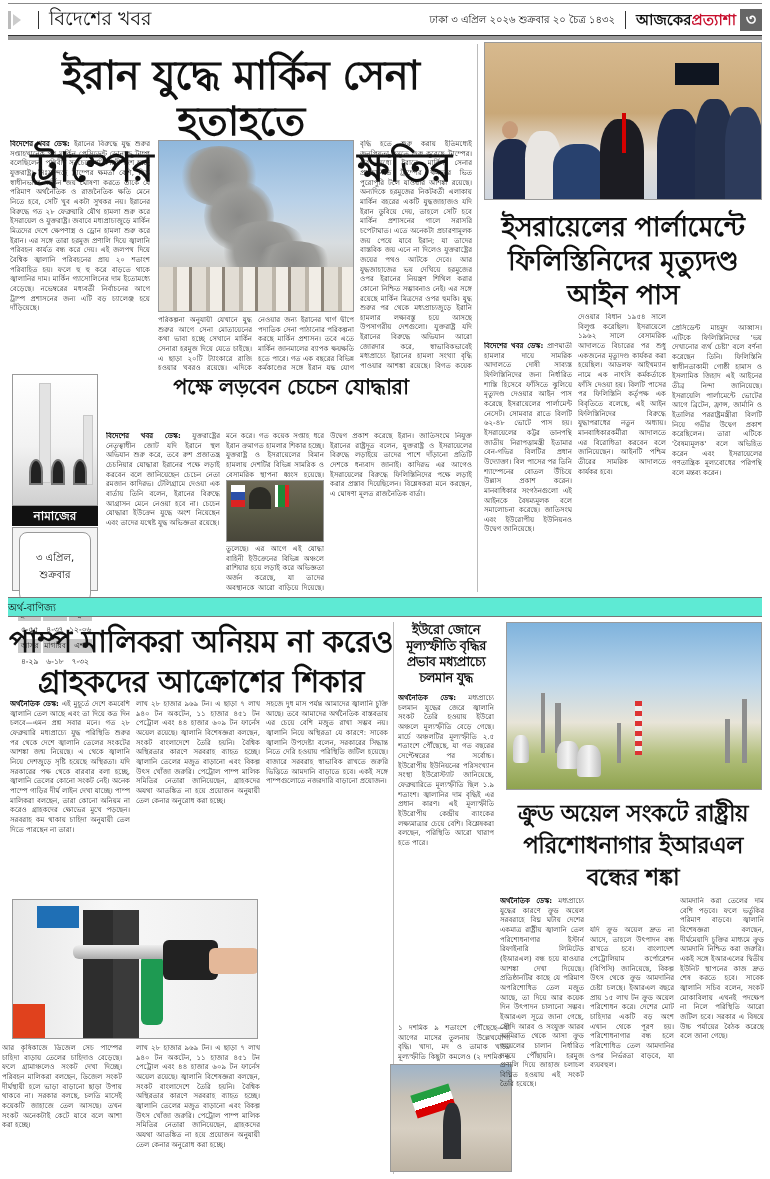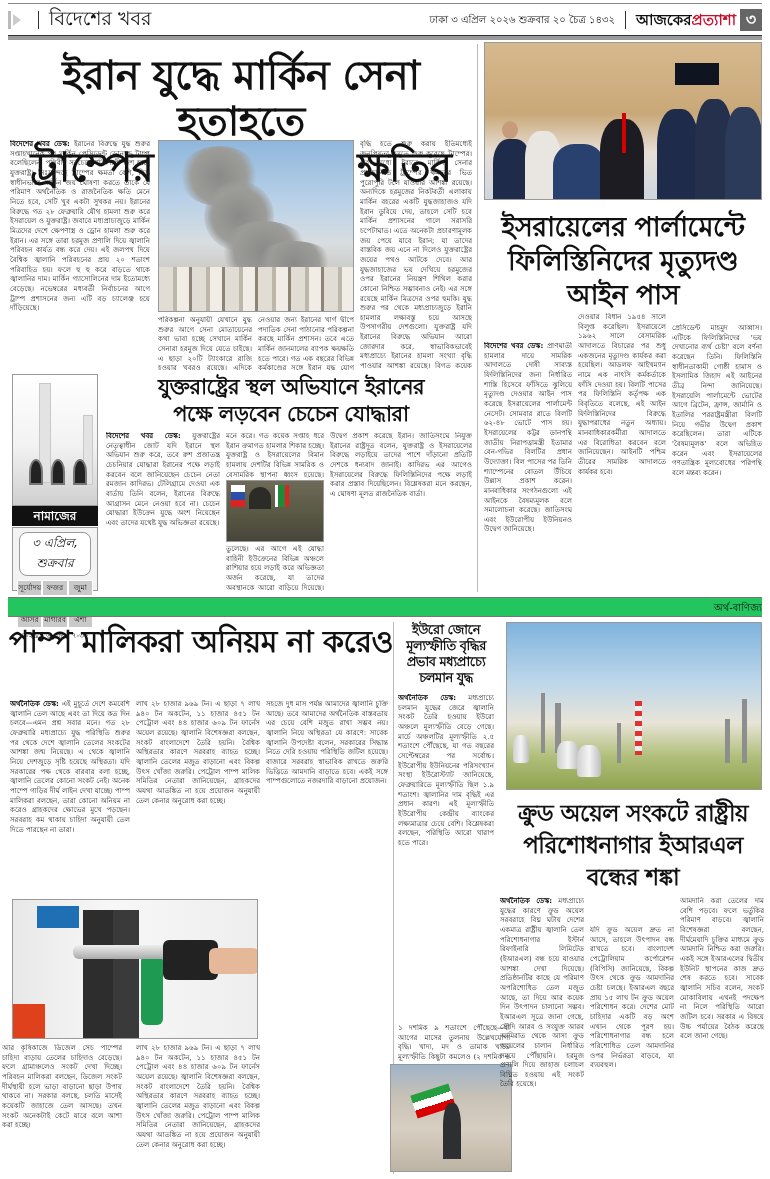--- a/index.html
+++ b/index.html
@@ -164,7 +164,6 @@
 </div>
 
 <div class="abs hl" style="left:106px; top:374px; width:370px; font-size:21px; line-height:27px;">
-  <div>যুক্তরাষ্ট্রের স্থল অভিযানে ইরানের</div>
   <div>পক্ষে লড়বেন চেচেন যোদ্ধারা</div>
 </div>
 <div class="abs body-col" style="left:106px; top:432px; width:114px; height:160px;">

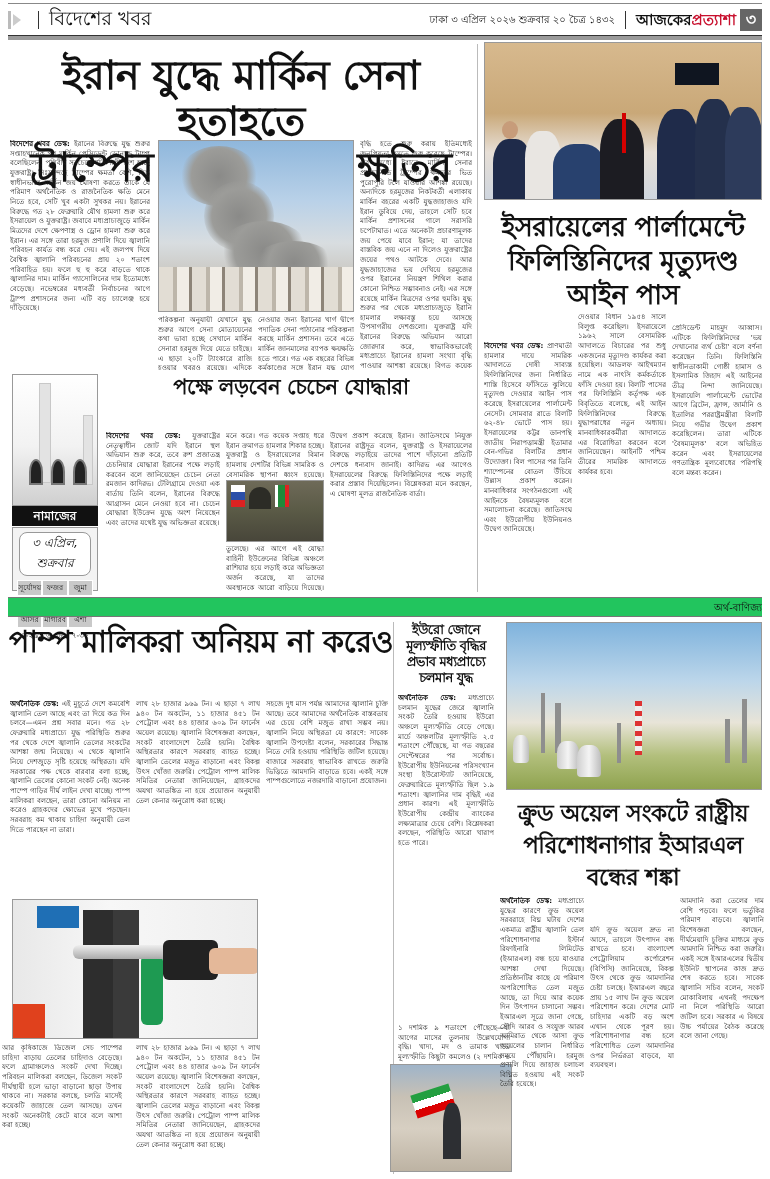--- a/index.html
+++ b/index.html
@@ -53,7 +53,7 @@
 
   .prayer-title { background: #111; color: #fff; font-family: "DejaVu Sans", sans-serif; font-weight: bold; font-size: 12px; text-align: center; }
   .prayer-box { border: 1px solid #999; background: #f3f3f3; }
-  .prayer-date { margin: 4px 6px; border: 1px solid #999; border-radius: 8px; background: #fff; font-size: 12px; text-align: center; padding: 1px 0; font-family: "DejaVu Sans", sans-serif; font-style: italic; }
+  .prayer-date { margin: 4px 6px; border: 1px solid #999; border-radius: 8px; background: #fff; font-size: 10px; text-align: center; padding: 17px 0; font-family: "DejaVu Sans", sans-serif; }
   .prayer-grid { display: grid; grid-template-columns: 1fr 1fr 1fr; margin: 0 4px 4px; font-size: 7.5px; font-family: "DejaVu Sans", sans-serif; }
   .prayer-grid div { border: 1px solid #fff; text-align: center; padding: 1px 0; }
   .prayer-grid .lbl { background: #c9c9c9; }

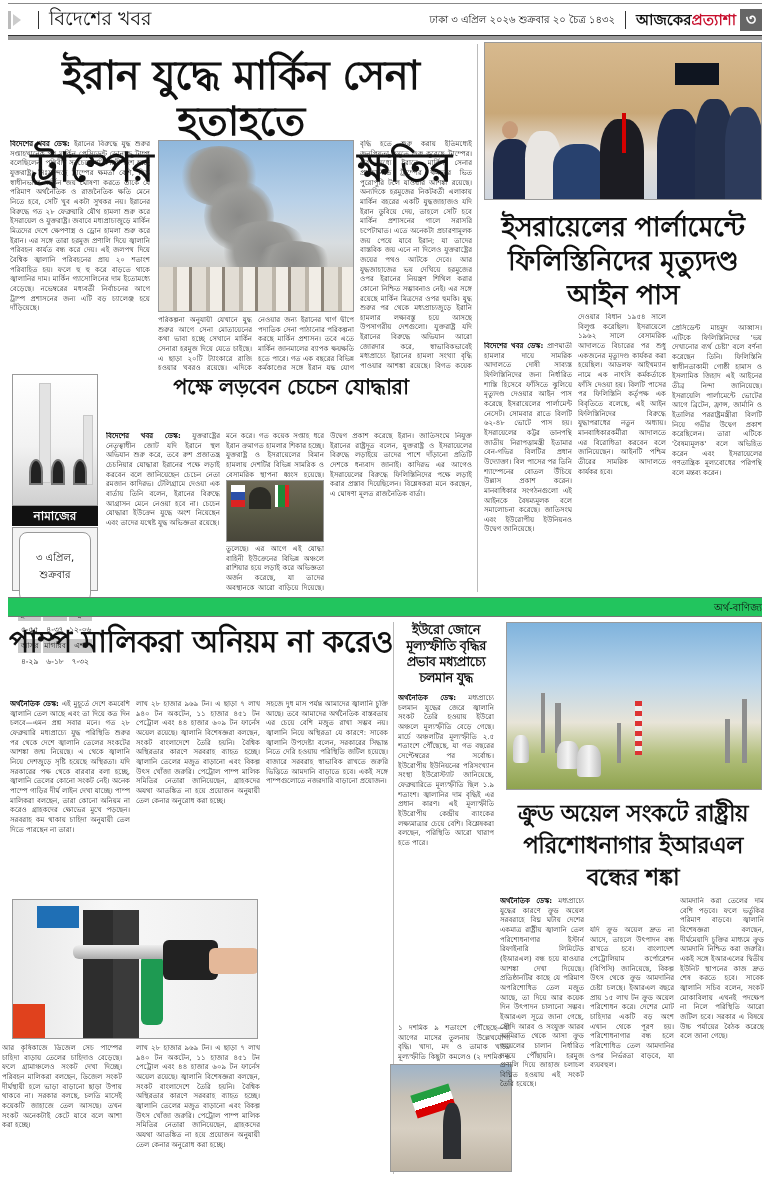--- a/index.html
+++ b/index.html
@@ -59,7 +59,7 @@
   .prayer-grid .lbl { background: #c9c9c9; }
   .prayer-grid .val { background: #fff; }
 
-  .section-band { left: 8px; right: 8px; top: 597px; height: 20px; background: #22c55e; border-top: 1px solid #777; border-bottom: 1px solid #777; font-family: "DejaVu Sans", sans-serif; font-size: 10px; text-align: right; line-height: 19px; }
+  .section-band { left: 8px; right: 8px; top: 597px; height: 20px; background: #5eead4; border-top: 1px solid #777; border-bottom: 1px solid #777; font-family: "DejaVu Sans", sans-serif; font-size: 10px; text-align: left; line-height: 19px; }
 </style>
 </head>
 <body>

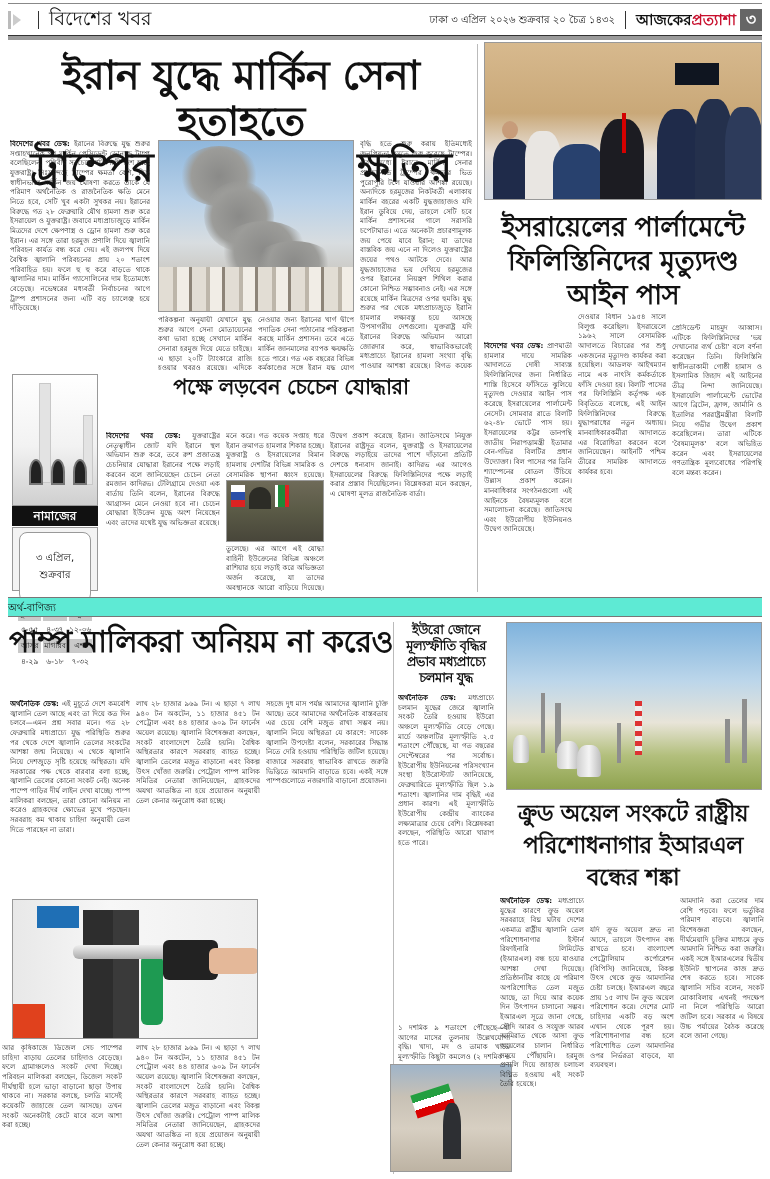--- a/index.html
+++ b/index.html
@@ -189,6 +189,7 @@
 
 <div class="abs hl" style="left:8px; top:622px; width:386px; font-size:30px; line-height:40px;">
   <div>পাম্প মালিকরা অনিয়ম না করেও</div>
+  <div>গ্রাহকদের আক্রোশের শিকার</div>
 </div>
 <div class="abs body-col" style="left:10px; top:700px; width:120px; height:196px;">
   <b>অর্থনৈতিক ডেস্ক:</b>

